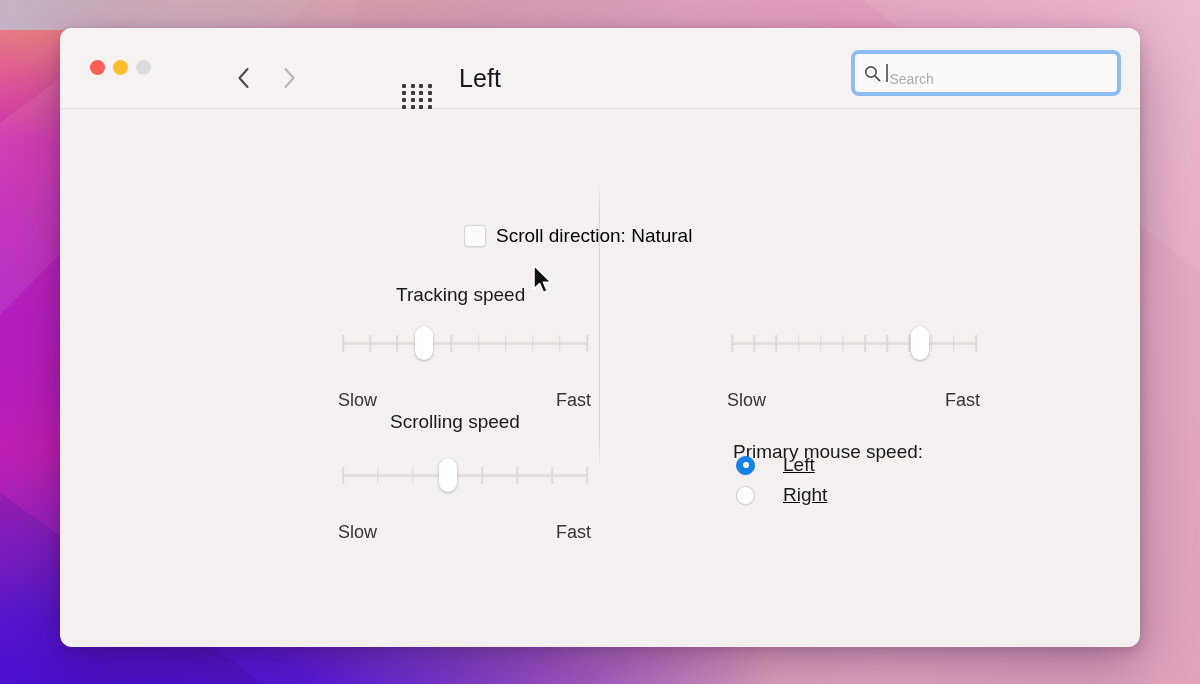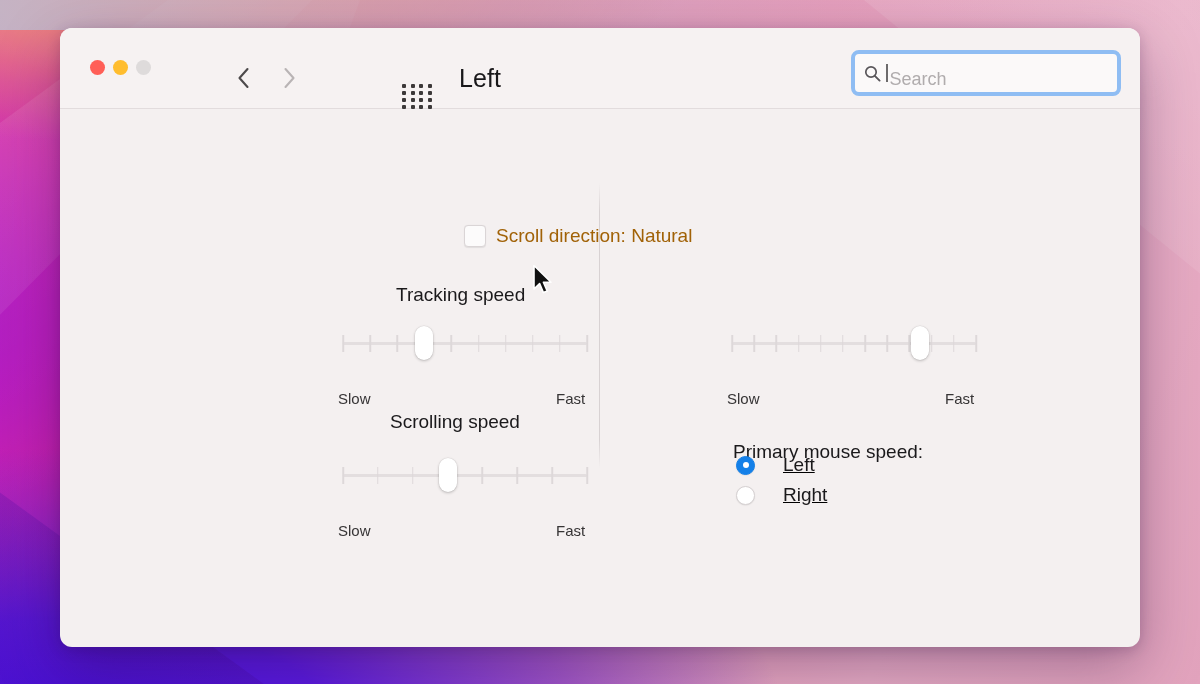--- a/index.html
+++ b/index.html
@@ -211,7 +211,7 @@
     outline: 0;
     background: transparent;
     font-family: inherit;
-    font-size: 18px;
+    font-size: 14px;
     color: #701a75;
     width: 100%;
     padding: 0;

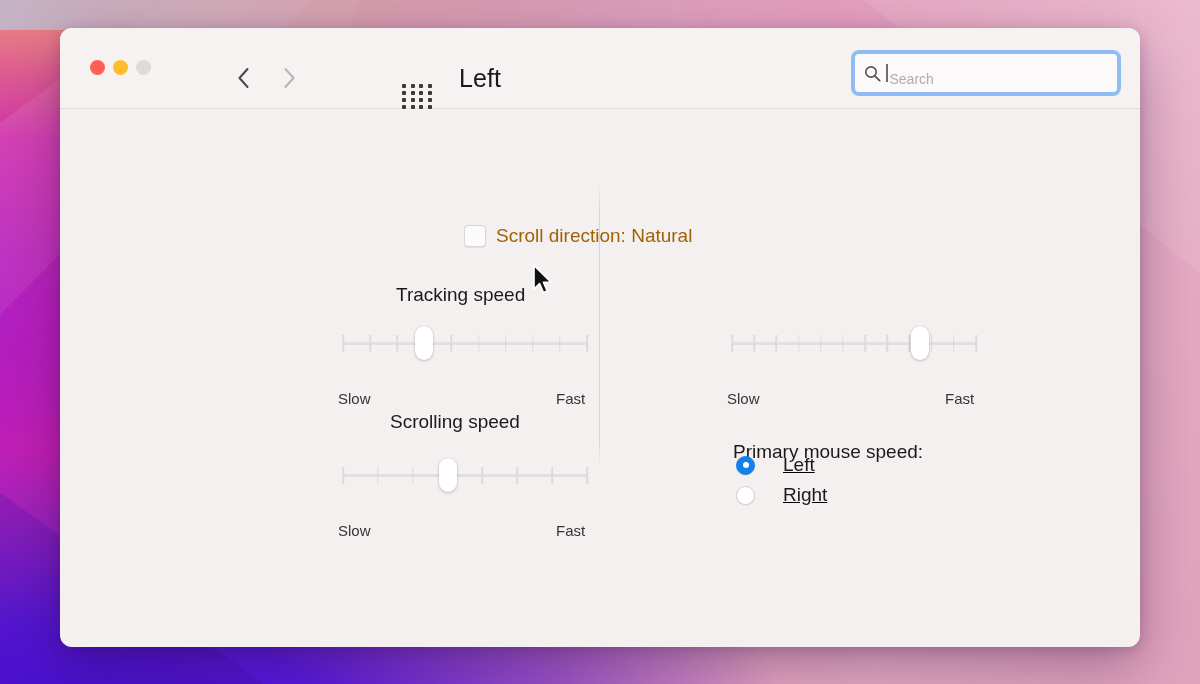--- a/index.html
+++ b/index.html
@@ -245,7 +245,7 @@
   }
   #scroll-dir-label {
     font-size: 19px;
-    color: #a16207;
+    color: #000000;
     white-space: nowrap;
   }
 

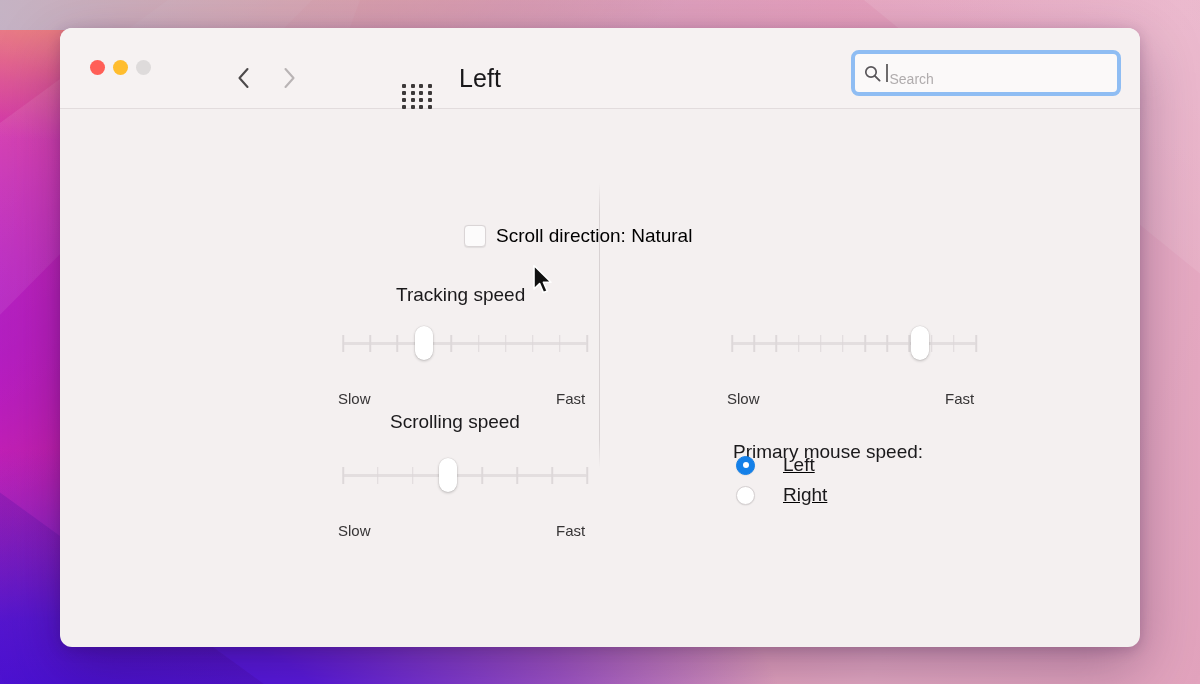--- a/index.html
+++ b/index.html
@@ -317,7 +317,7 @@
   }
   .slider-caption {
     position: absolute;
-    font-size: 15px;
+    font-size: 18px;
     color: #363435;
   }
 

